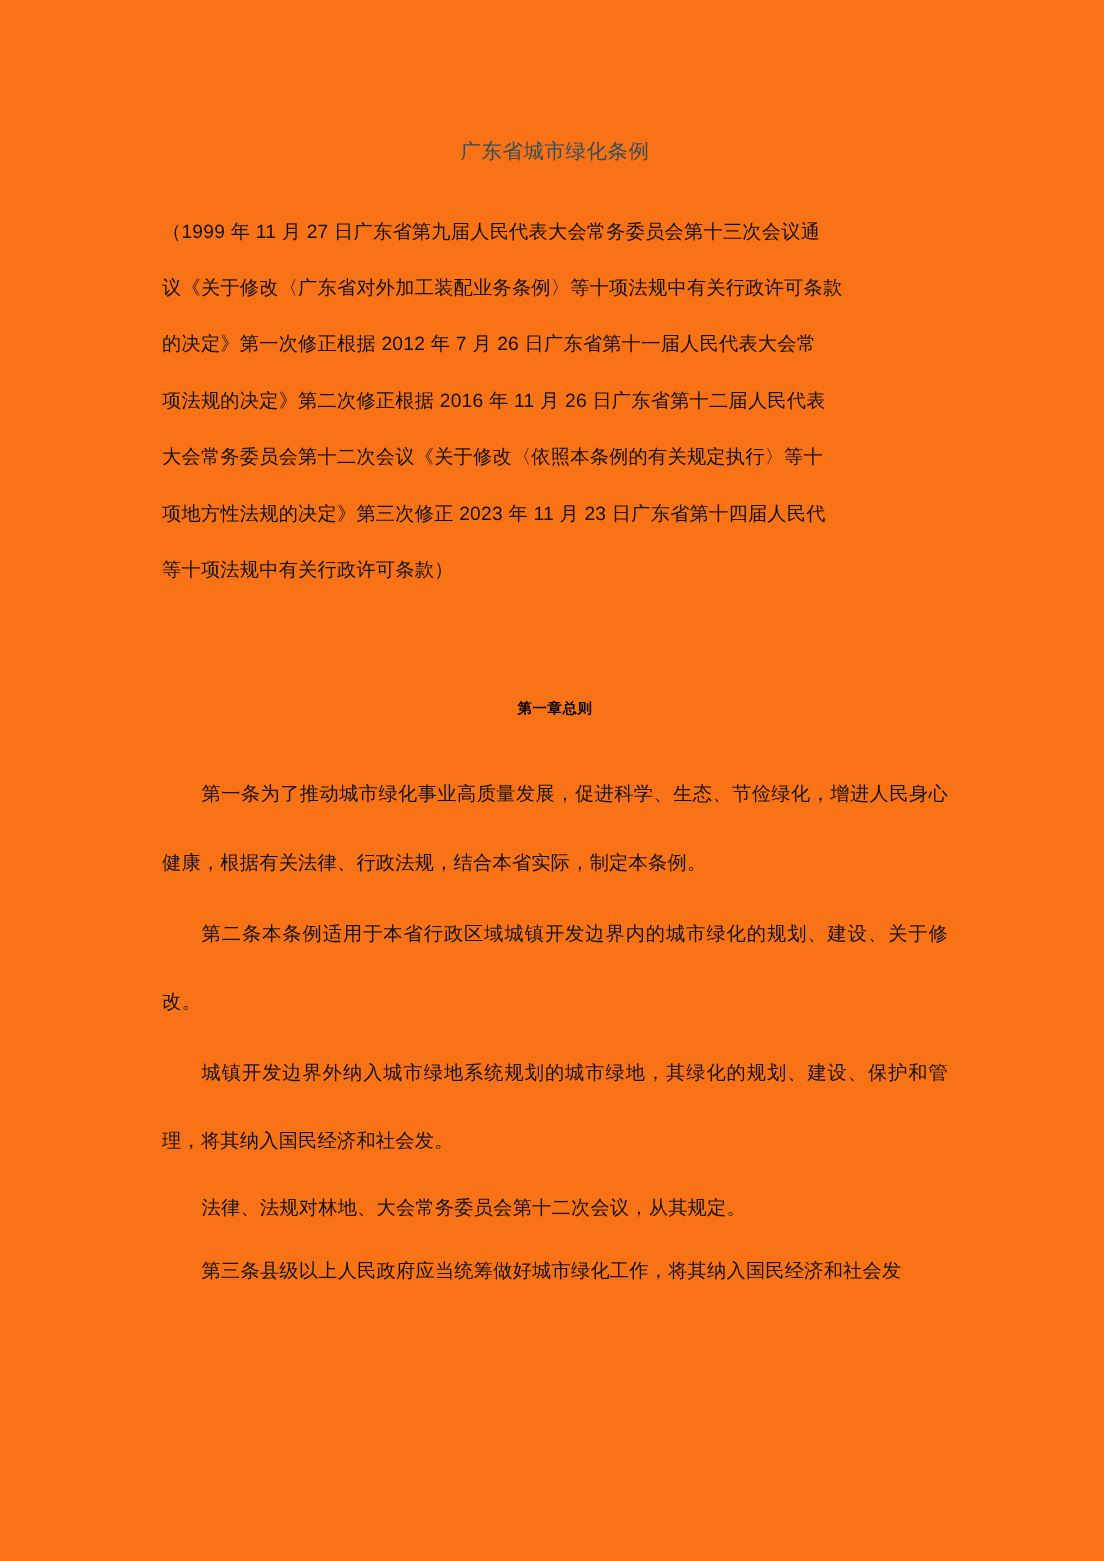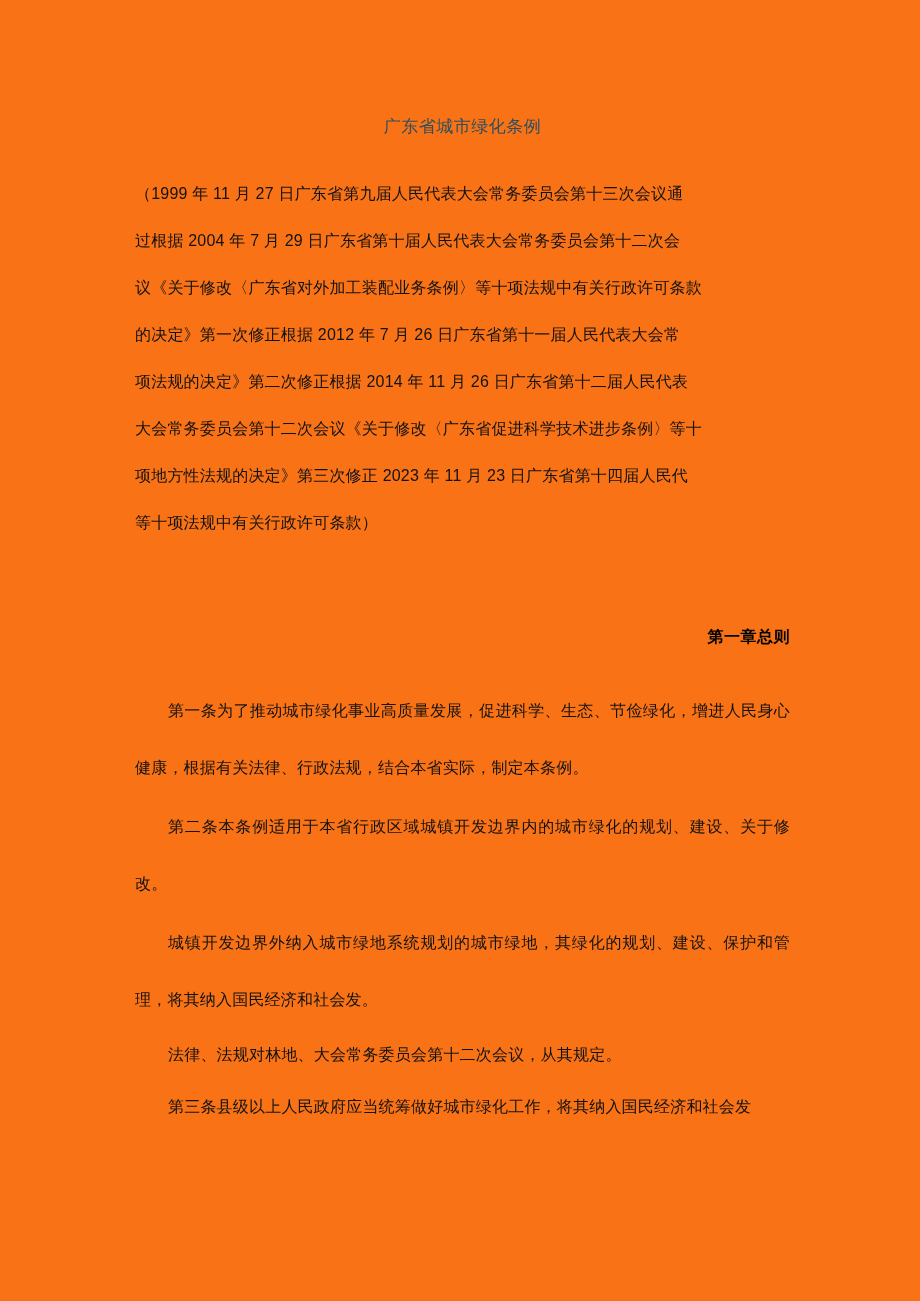--- a/index.html
+++ b/index.html
@@ -99,7 +99,6 @@
 
     <div class="preamble">
       <span class="pline">（1999 年 11 月 27 日广东省第九届人民代表大会常务委员会第十三次会议通</span>
-      <span class="pline">过根据 2004 年 7 月 29 日广东省第十届人民代表大会常务委员会第十二次会</span>
       <span class="pline">议《关于修改〈广东省对外加工装配业务条例〉等十项法规中有关行政许可条款</span>
       <span class="pline">的决定》第一次修正根据 2012 年 7 月 26 日广东省第十一届人民代表大会常</span>
       <span class="pline">项法规的决定》第二次修正根据 2014 年 11 月 26 日广东省第十二届人民代表</span>

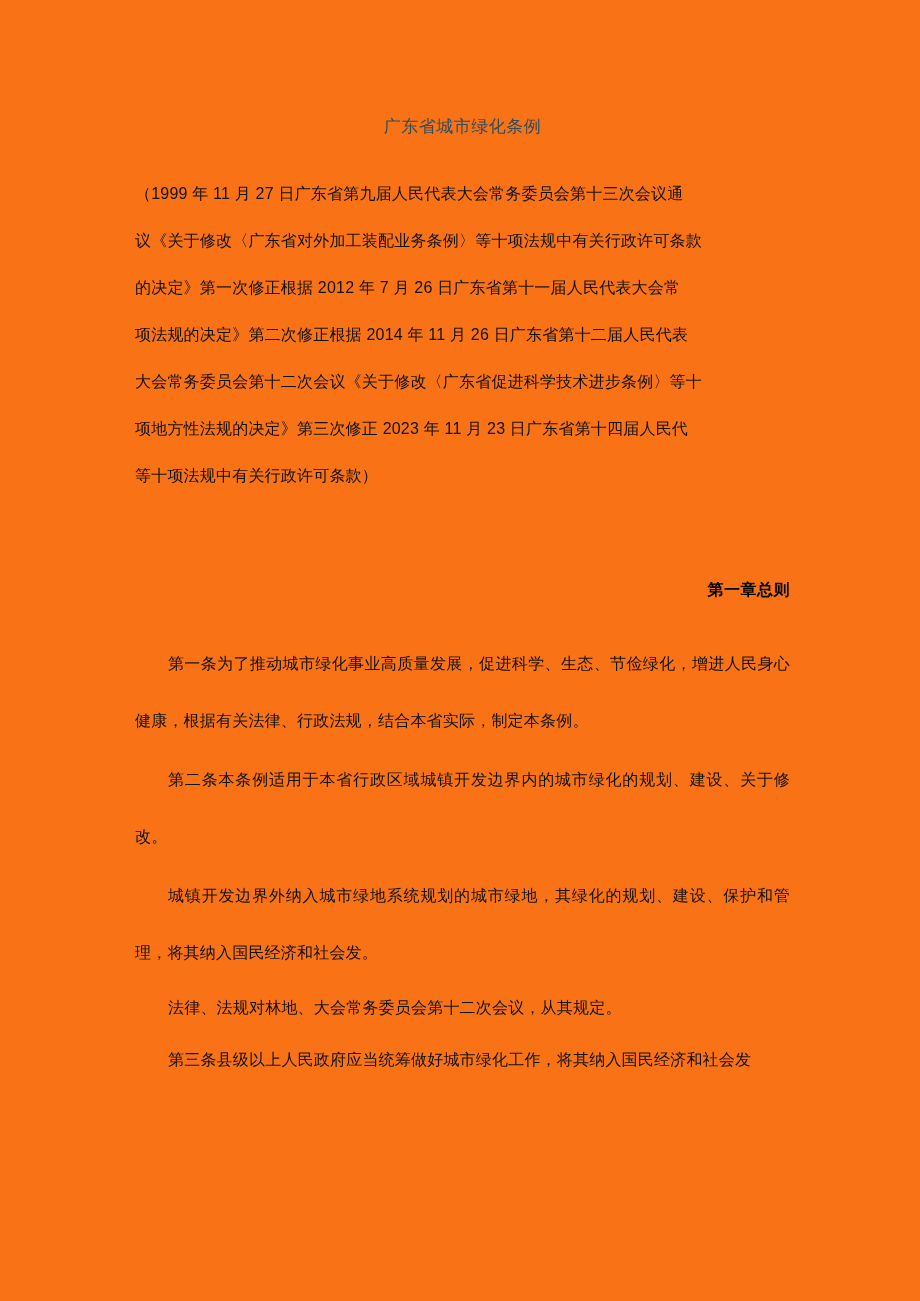--- a/index.html
+++ b/index.html
@@ -101,7 +101,7 @@
       <span class="pline">（1999 年 11 月 27 日广东省第九届人民代表大会常务委员会第十三次会议通</span>
       <span class="pline">议《关于修改〈广东省对外加工装配业务条例〉等十项法规中有关行政许可条款</span>
       <span class="pline">的决定》第一次修正根据 2012 年 7 月 26 日广东省第十一届人民代表大会常</span>
-      <span class="pline">项法规的决定》第二次修正根据 2014 年 11 月 26 日广东省第十二届人民代表</span>
+      <span class="pline">项法规的决定》第二次修正根据 2016 年 11 月 26 日广东省第十二届人民代表</span>
       <span class="pline">大会常务委员会第十二次会议《关于修改〈广东省促进科学技术进步条例〉等十</span>
       <span class="pline">项地方性法规的决定》第三次修正 2023 年 11 月 23 日广东省第十四届人民代</span>
       <span class="pline">等十项法规中有关行政许可条款）</span>

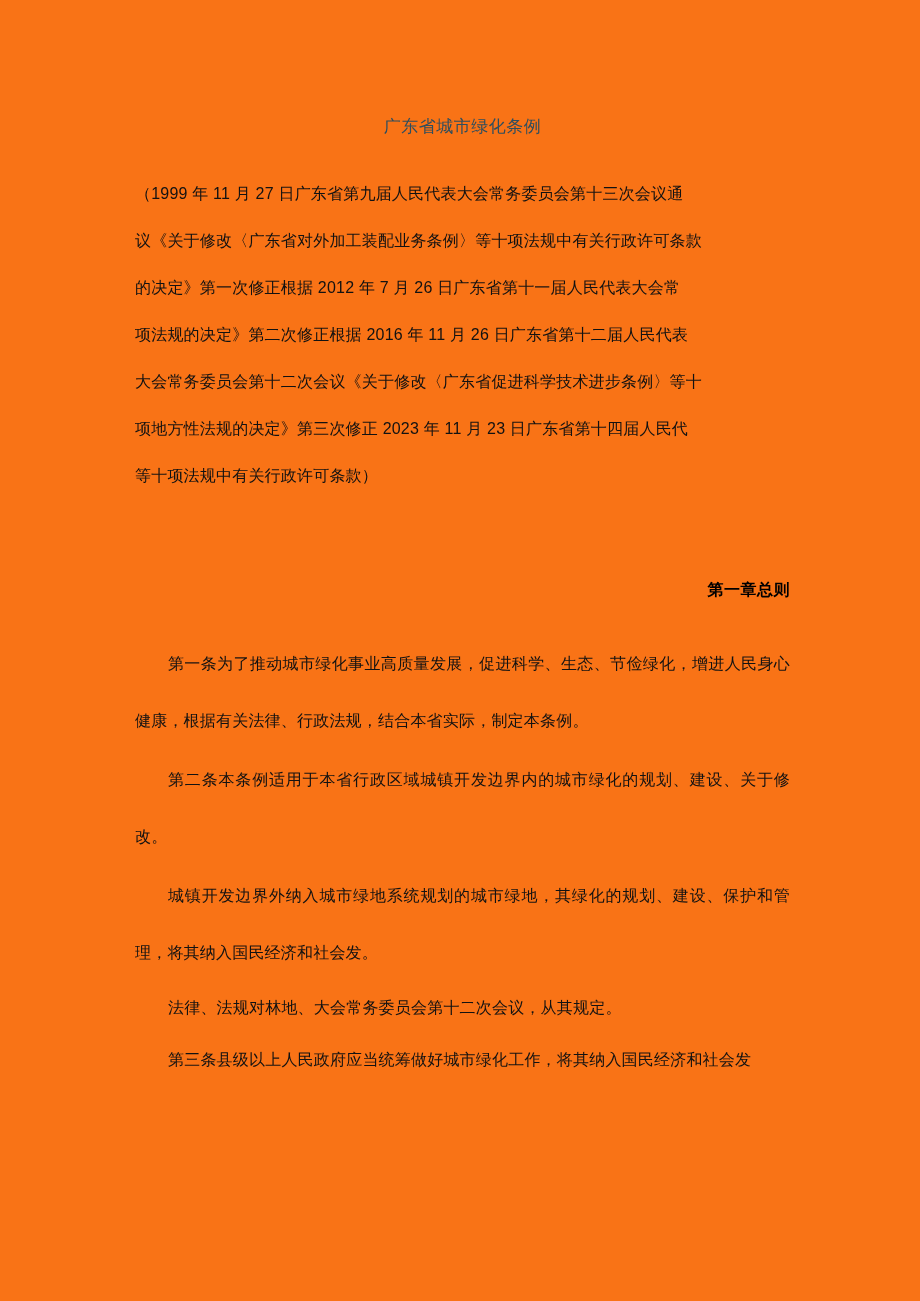--- a/index.html
+++ b/index.html
@@ -102,7 +102,7 @@
       <span class="pline">议《关于修改〈广东省对外加工装配业务条例〉等十项法规中有关行政许可条款</span>
       <span class="pline">的决定》第一次修正根据 2012 年 7 月 26 日广东省第十一届人民代表大会常</span>
       <span class="pline">项法规的决定》第二次修正根据 2016 年 11 月 26 日广东省第十二届人民代表</span>
-      <span class="pline">大会常务委员会第十二次会议《关于修改〈广东省促进科学技术进步条例〉等十</span>
+      <span class="pline">大会常务委员会第十二次会议《关于修改〈依照本条例的有关规定执行〉等十</span>
       <span class="pline">项地方性法规的决定》第三次修正 2023 年 11 月 23 日广东省第十四届人民代</span>
       <span class="pline">等十项法规中有关行政许可条款）</span>
     </div>

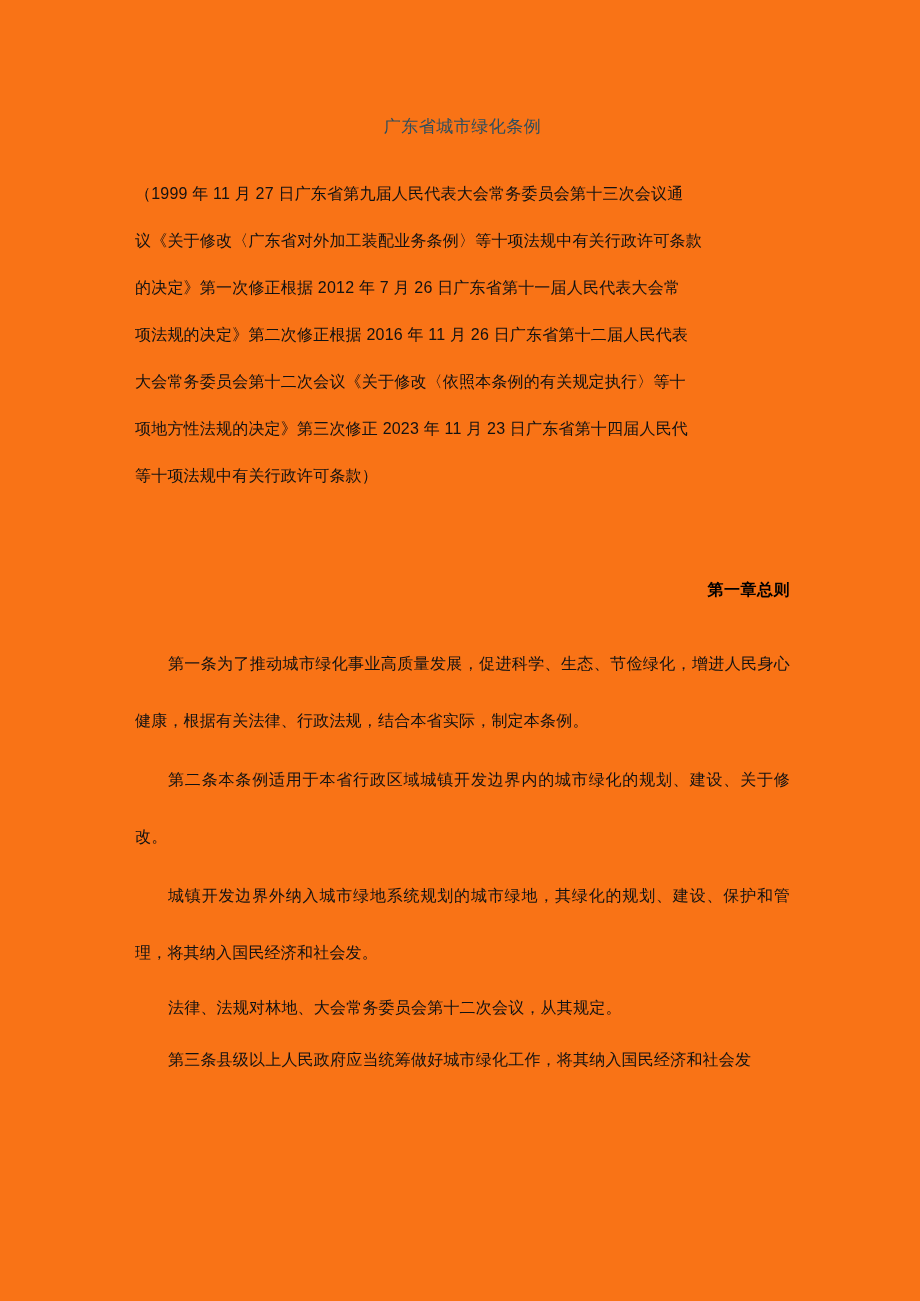--- a/index.html
+++ b/index.html
@@ -57,8 +57,8 @@
 
   
   .chapter-heading {
-    text-align: right;
-    font-size: 16px;
+    text-align: center;
+    font-size: 12px;
     font-weight: bold;
     color: #000000;
     margin: 0;

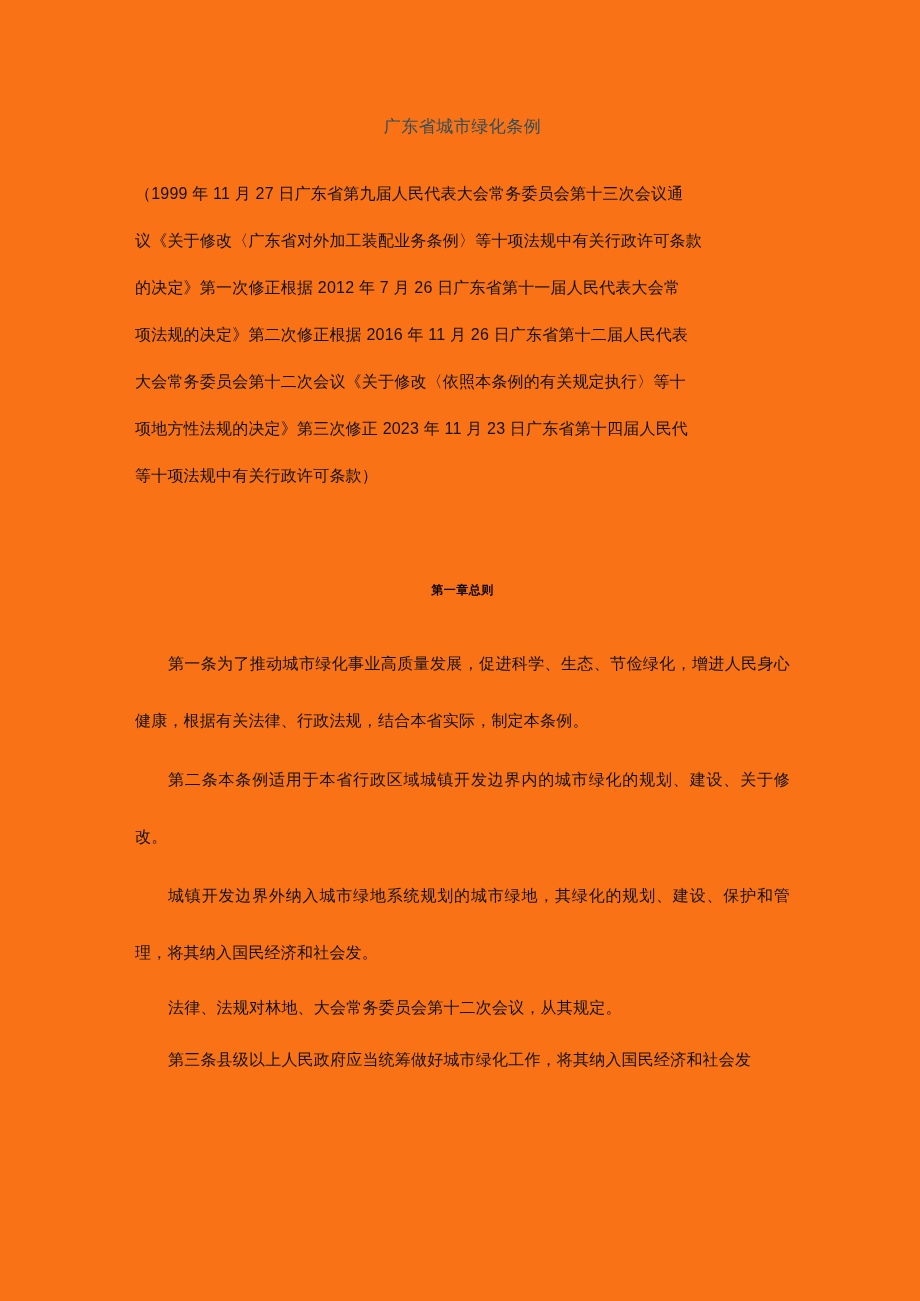--- a/index.html
+++ b/index.html
@@ -71,6 +71,7 @@
   
   .body-block {
     padding-top: 30px;
+    font-family: Liberation Mono, monospace;
   }
   .para {
     margin: 0 0 0 0;

